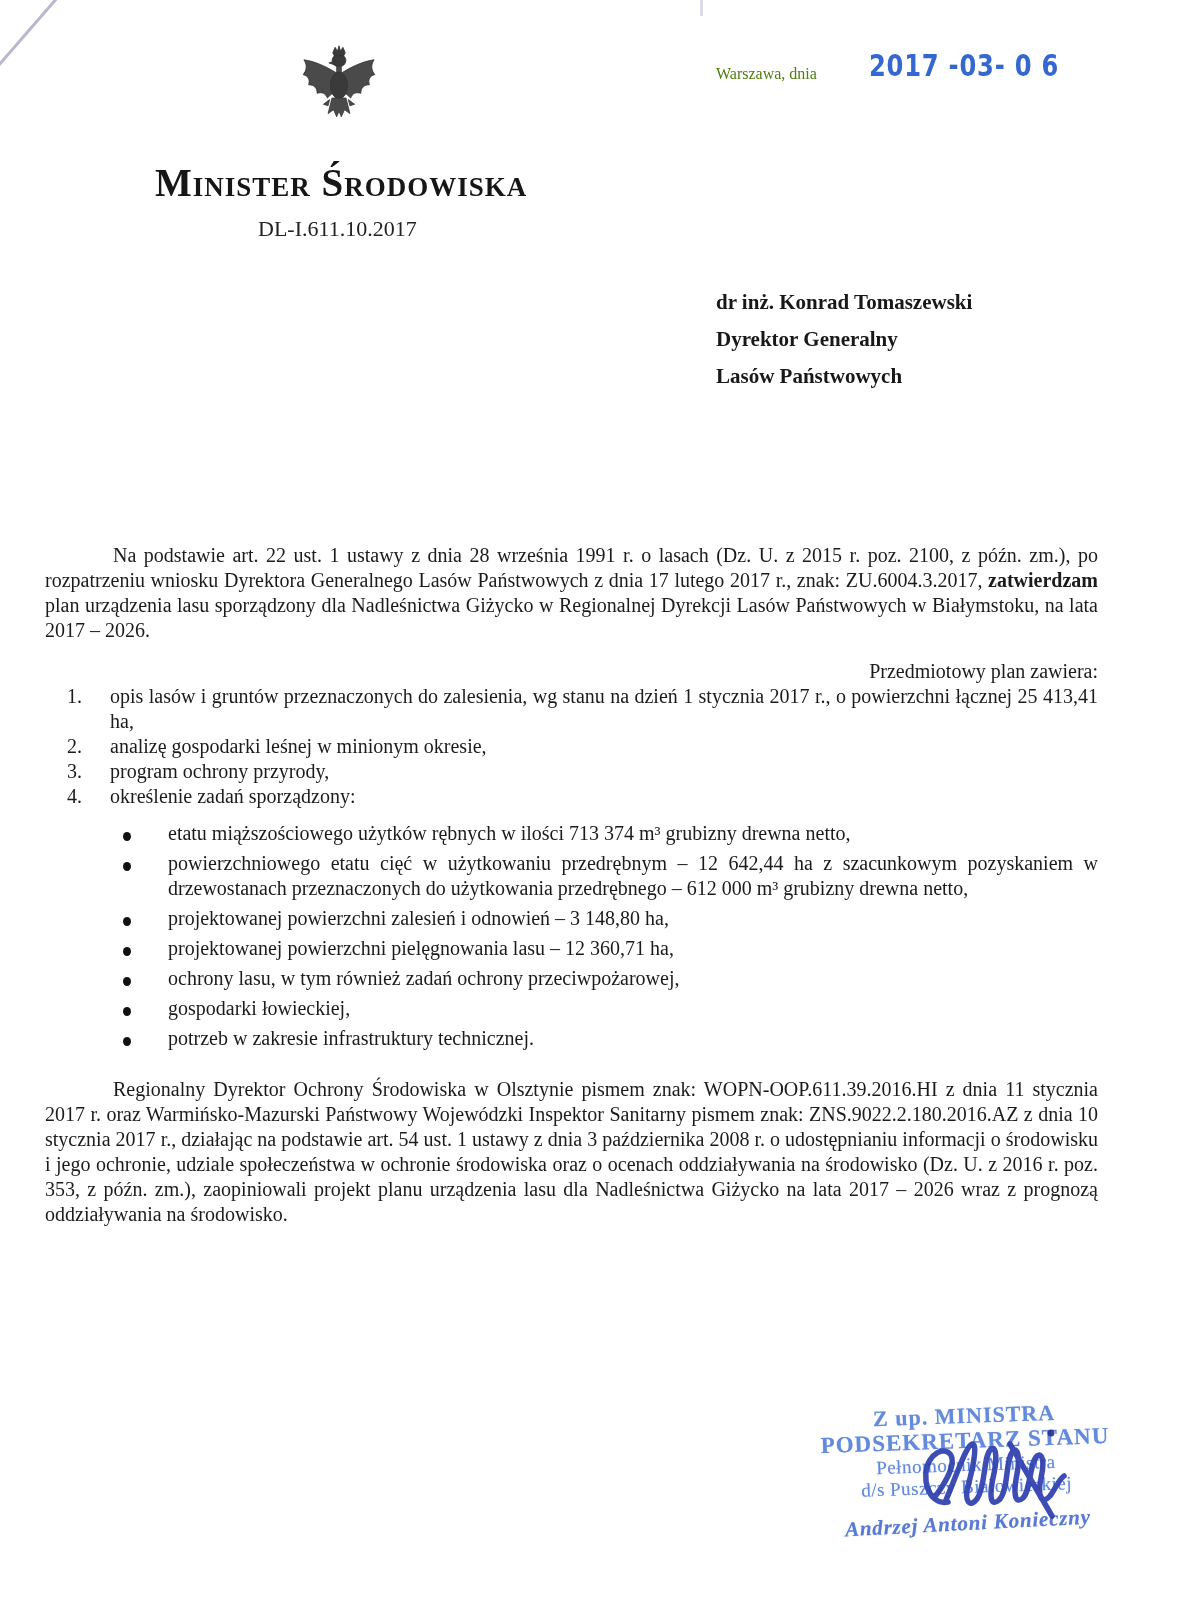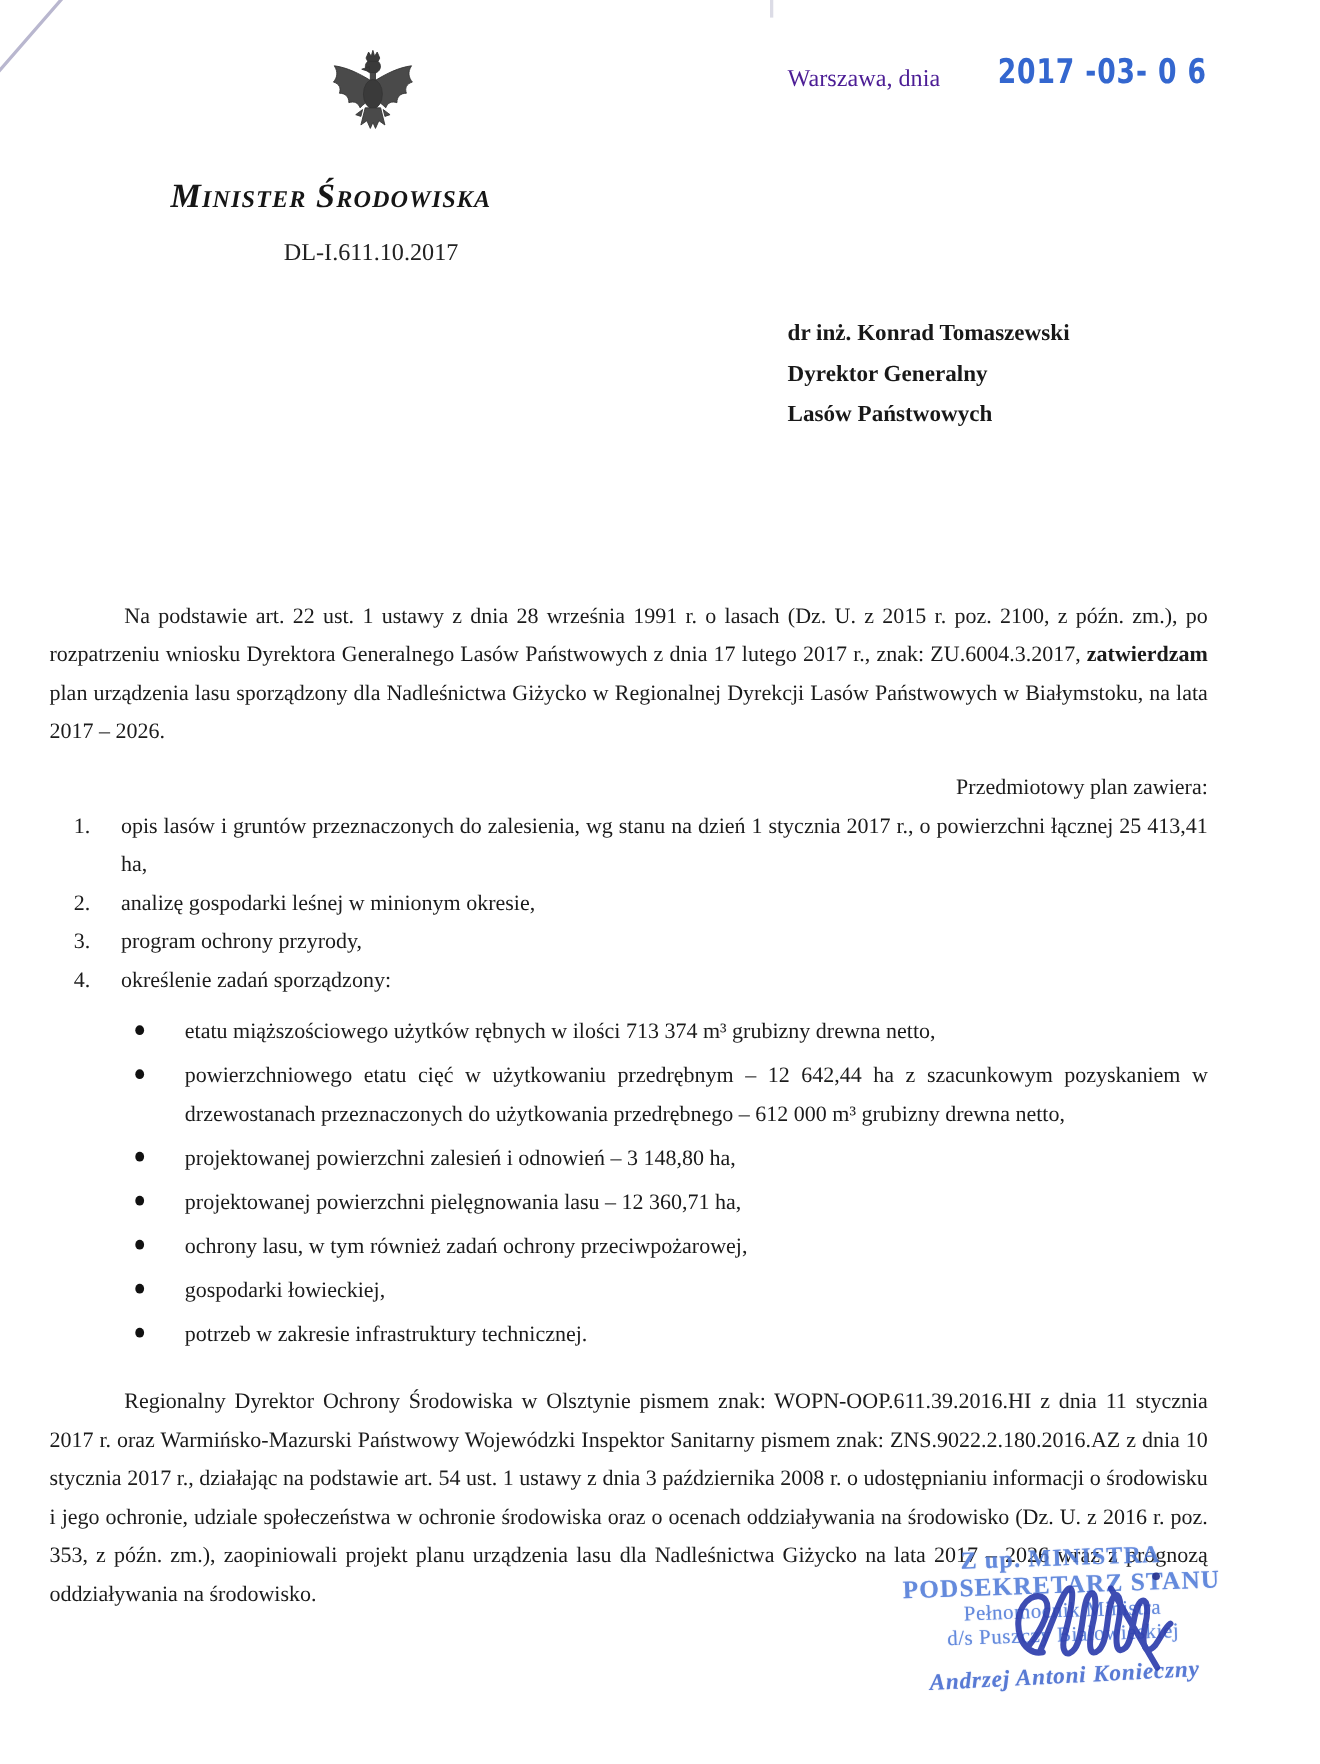--- a/index.html
+++ b/index.html
@@ -36,7 +36,7 @@
   .date-line{
     position:absolute;left:716px;top:50px;white-space:nowrap;
   }
-  .date-label{font-size:22px;color:#4c1d95;}
+  .date-label{font-size:16px;color:#4d7c0f;}
   .date-stamp{
     display:inline-block;margin-left:48px;
     font-family:"DejaVu Sans","Liberation Sans",sans-serif;

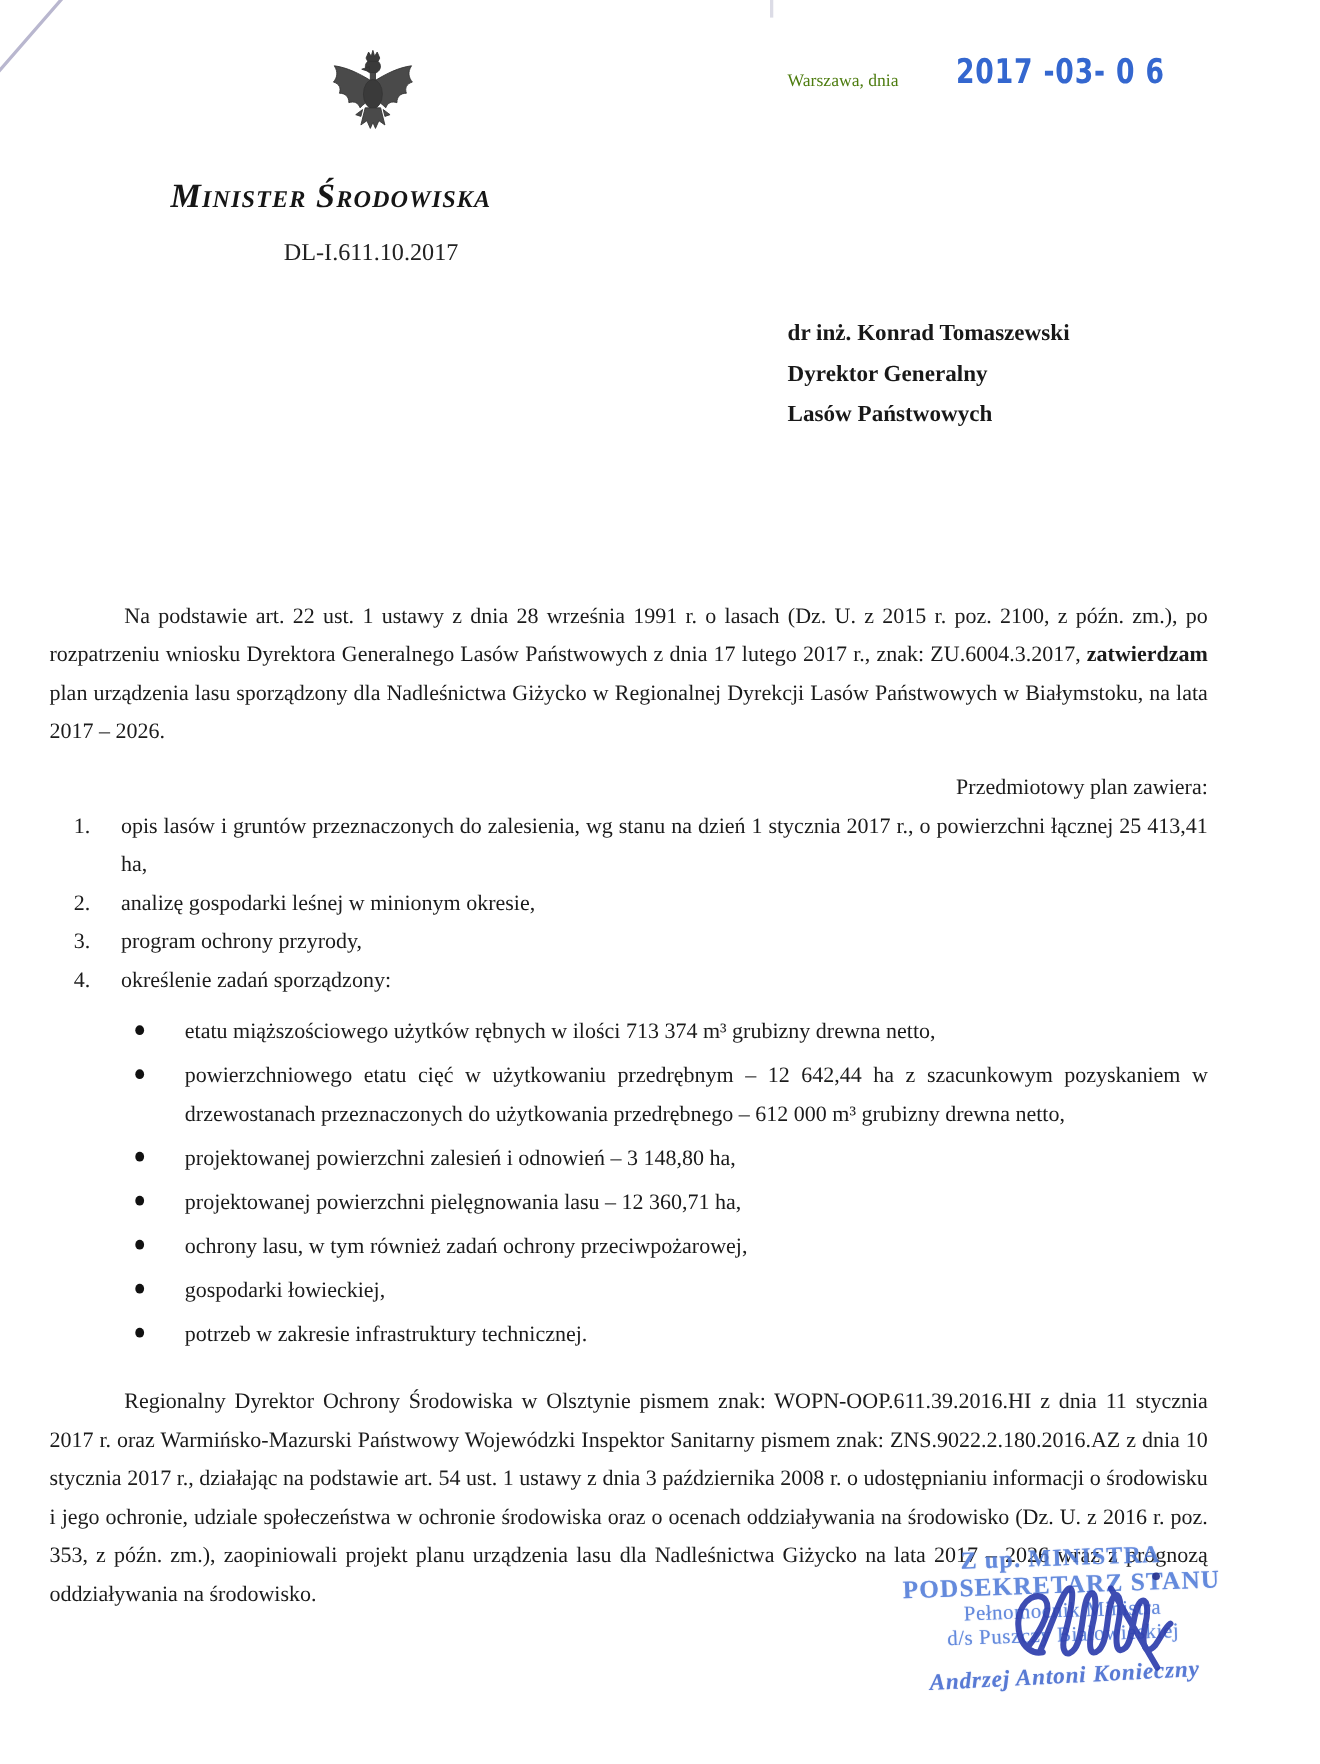--- a/index.html
+++ b/index.html
@@ -26,8 +26,8 @@
   .emblem{position:absolute;left:300px;top:44px;width:78px;height:94px;}
   .minister-title{
     position:absolute;left:155px;top:160px;
-    font-size:31px;font-weight:bold;letter-spacing:1px;
-    font-variant:small-caps;white-space:nowrap;color:#161616;font-style:italic;
+    font-size:39px;font-weight:bold;letter-spacing:1px;
+    font-variant:small-caps;white-space:nowrap;color:#161616;
   }
   .ref-number{
     position:absolute;left:258px;top:216px;

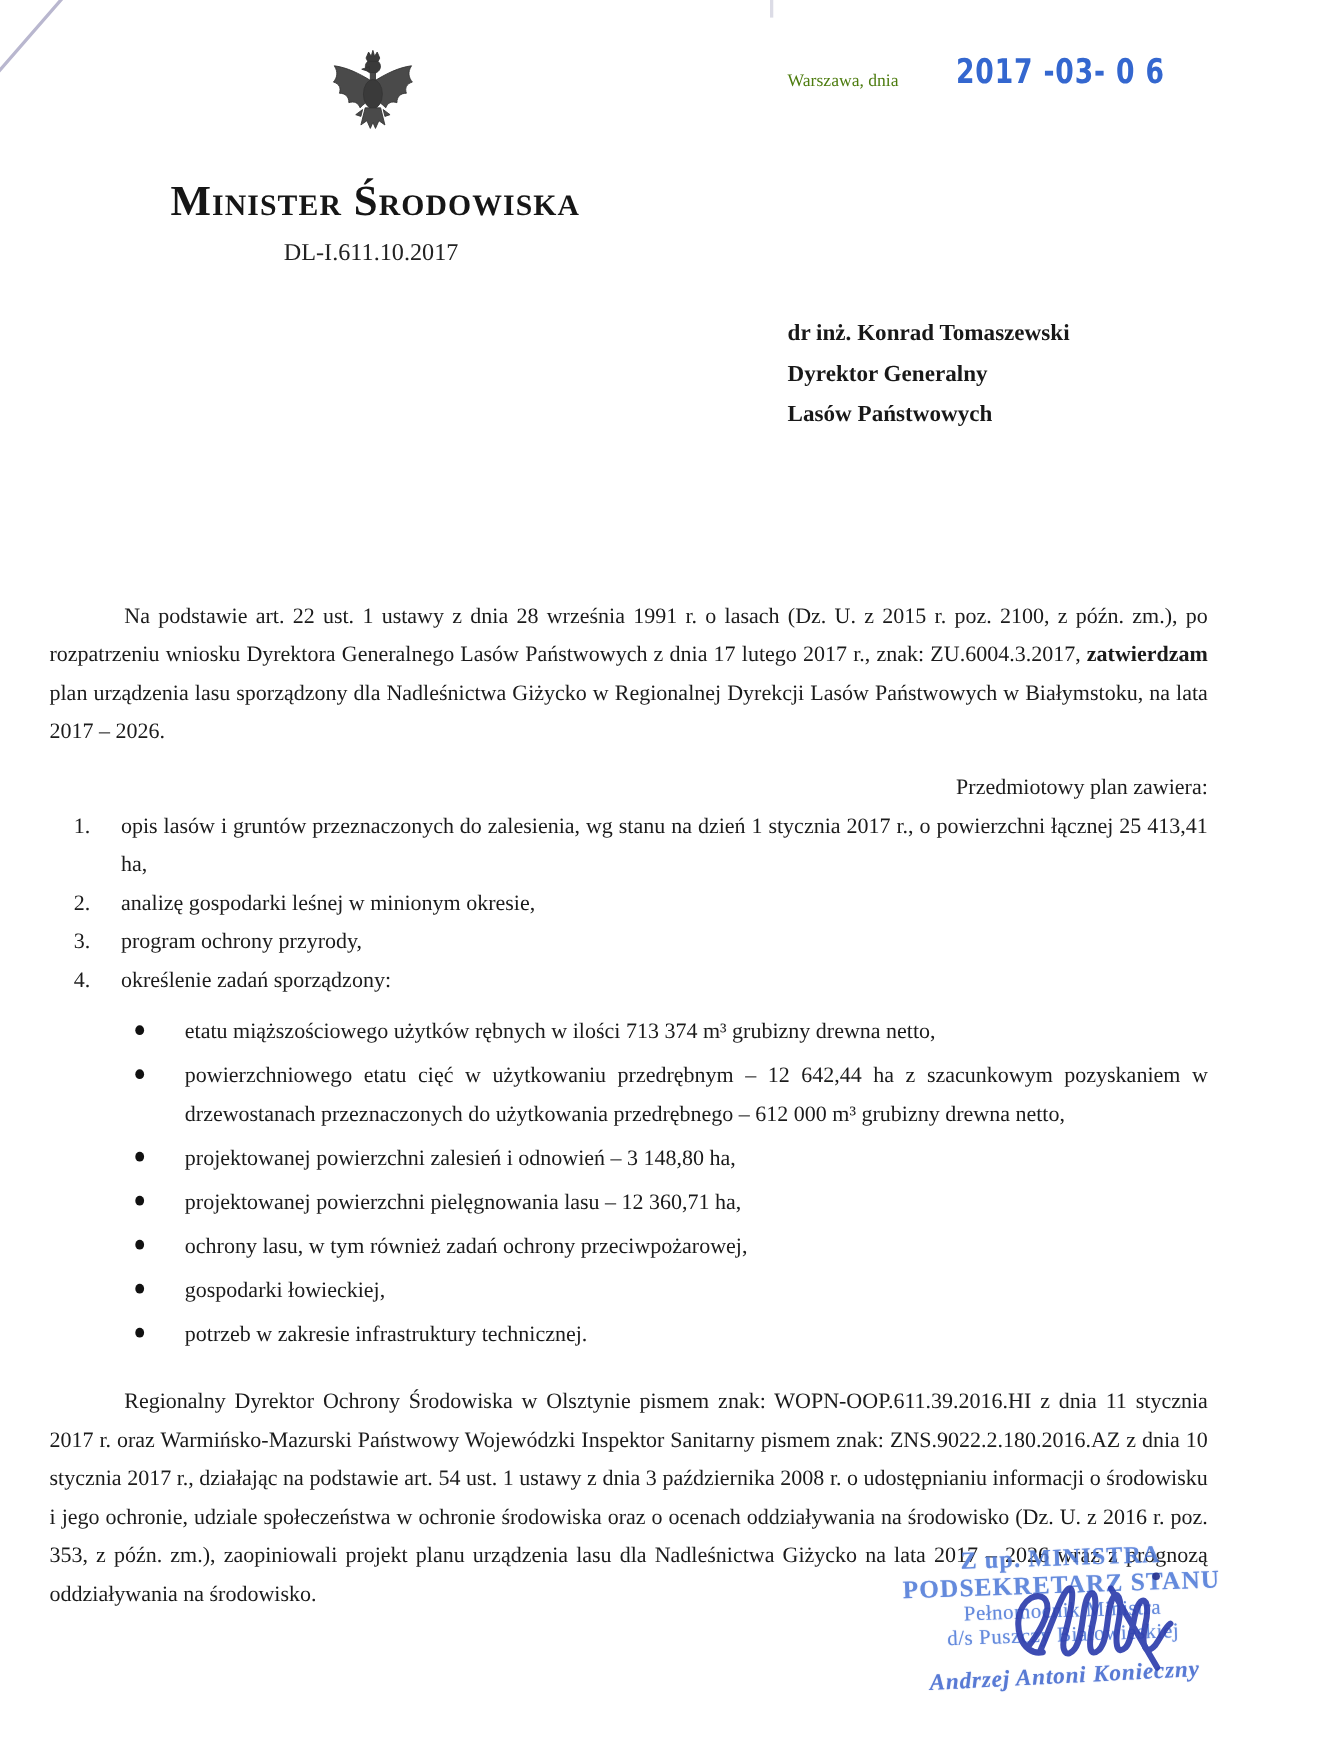--- a/index.html
+++ b/index.html
@@ -52,7 +52,7 @@
   
   .body-text{
     position:absolute;left:45px;top:543px;width:1053px;
-    font-size:20px;line-height:35px;color:#1b1b1b;
+    font-size:20px;line-height:25px;color:#1b1b1b;
   }
   .para{text-align:justify;margin:0;}
   .para .indent{display:inline-block;width:68px;}

